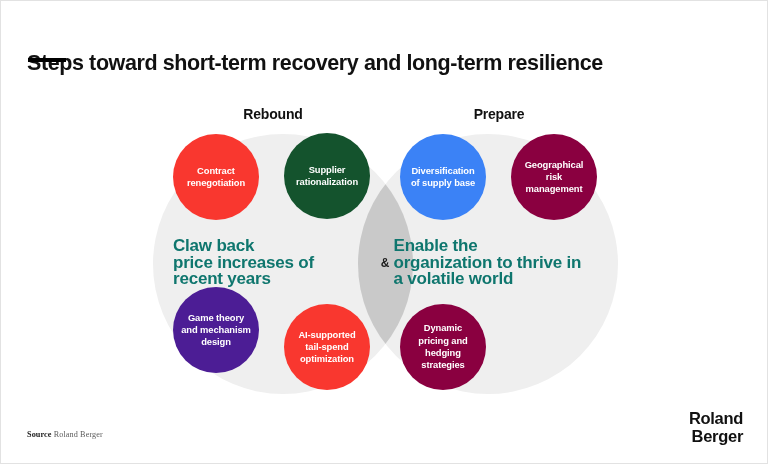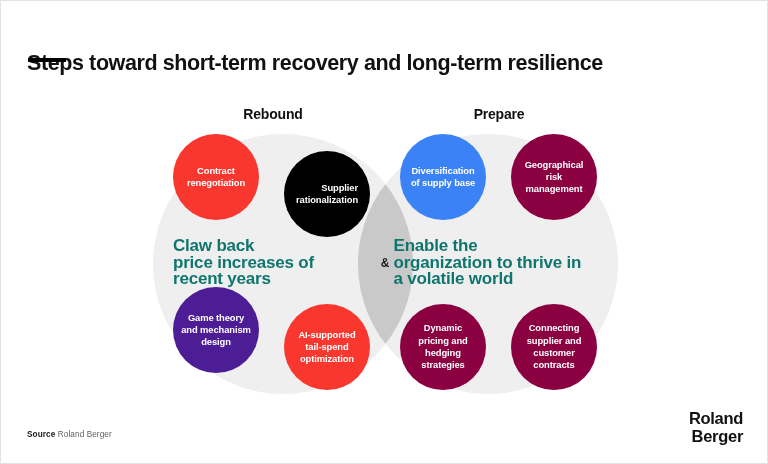--- a/index.html
+++ b/index.html
@@ -165,7 +165,7 @@
   <div class="bubble" style="left:172px; top:133px; width:86px; height:86px; background:#F9372F;">
     <span>Contract<br>renegotiation</span>
   </div>
-  <div class="bubble" style="left:283px; top:150px; width:86px; height:86px; background:#000000;text-align:right;">
+  <div class="bubble" style="left:283px; top:132px; width:86px; height:86px; background:#14532d;">
     <span>Supplier<br>rationalization</span>
   </div>
   <div class="bubble" style="left:172px; top:286px; width:86px; height:86px; background:#4c1d95;">

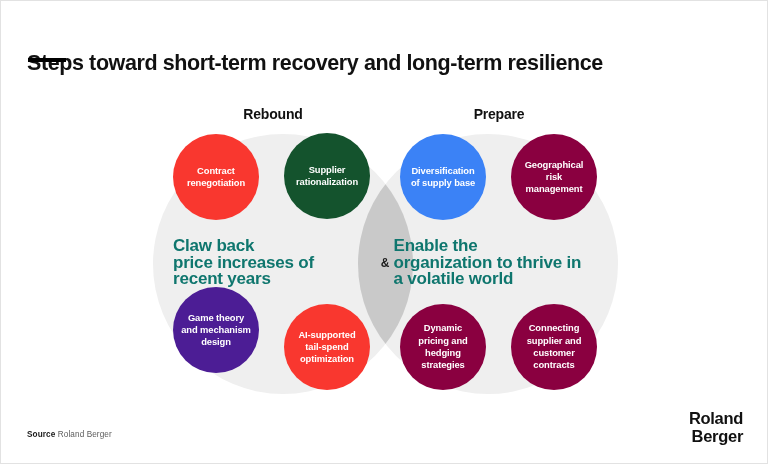--- a/index.html
+++ b/index.html
@@ -184,9 +184,6 @@
   <div class="bubble" style="left:399px; top:303px; width:86px; height:86px; background:#8A0040;">
     <span>Dynamic<br>pricing and<br>hedging<br>strategies</span>
   </div>
-  <div class="bubble" style="left:510px; top:303px; width:86px; height:86px; background:#8A0040;">
-    <span>Connecting<br>supplier and<br>customer<br>contracts</span>
-  </div>
 
   <div class="center-text left">Claw back<br>price increases of<br>recent years</div>
   <div class="center-text right">Enable the<br>organization to thrive in<br>a volatile world</div>

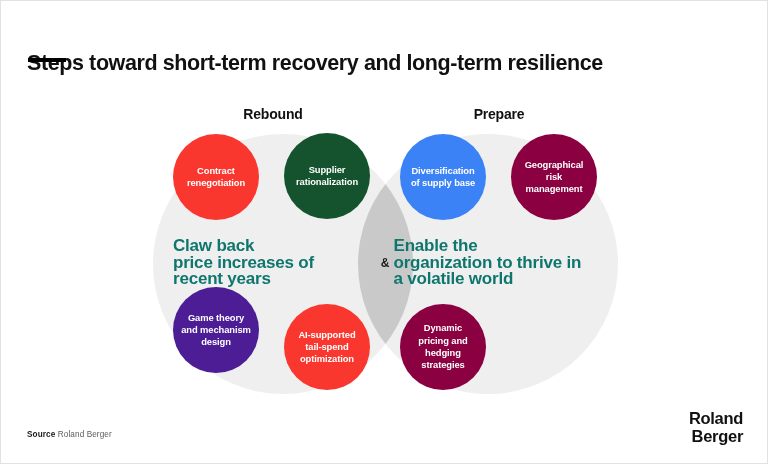--- a/index.html
+++ b/index.html
@@ -122,6 +122,7 @@
     font-size: 8.2px;
     color: #5d5d5d;
     letter-spacing: 0.1px;
+    font-family: Liberation Serif, serif;
   }
   .source b { color: #1a1a1a; font-weight: bold; }
   .logo {

